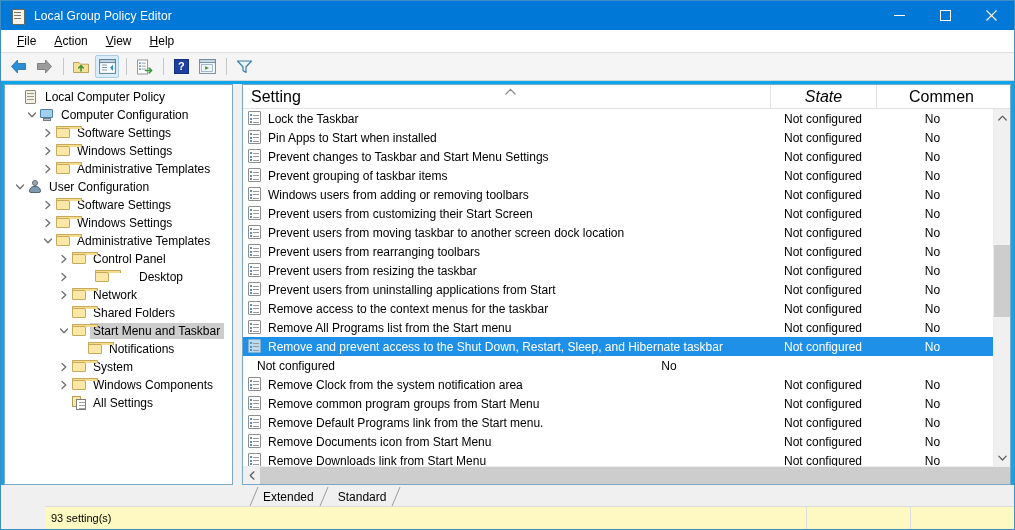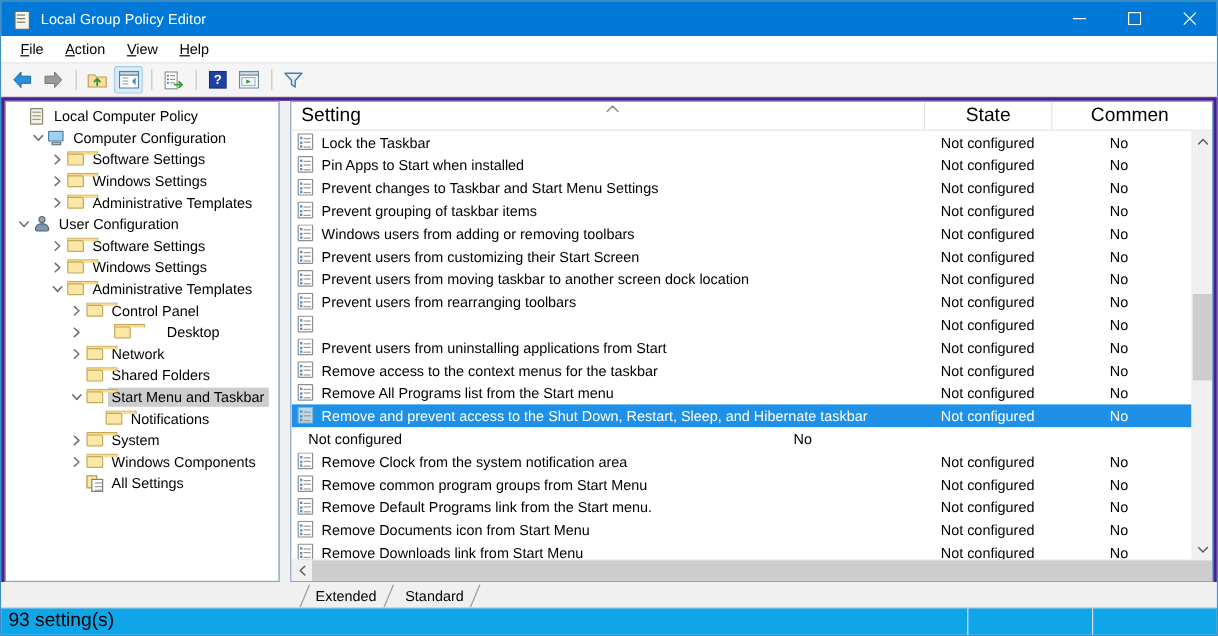--- a/index.html
+++ b/index.html
@@ -133,7 +133,7 @@
   .body-area {
     flex: 1 1 auto;
     display: flex;
-    background: #4c1d95;
+    background: #0ea5e9;
     padding: 3px 3px 0 3px;
     box-sizing: border-box;
     min-height: 0;

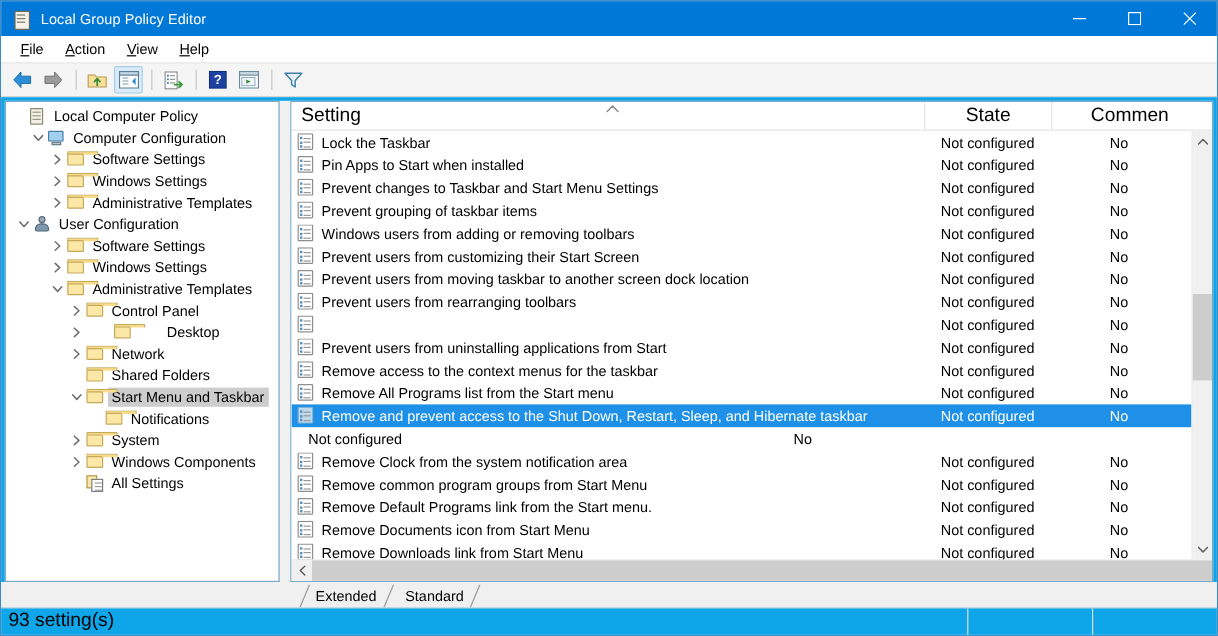--- a/index.html
+++ b/index.html
@@ -302,7 +302,7 @@
   }
   .lv-col + .lv-col { border-left: 1px solid #e4e4e4; }
   .col-setting { flex: 0 0 527px; padding-left: 8px; }
-  .col-state   { flex: 0 0 106px; justify-content: center; }
+  .col-state   { flex: 0 0 106px; justify-content: center; font-style: italic; }
   .col-comment { flex: 1 1 auto; justify-content: center; padding-right: 4px; }
   .sort-arrow {
     position: absolute;

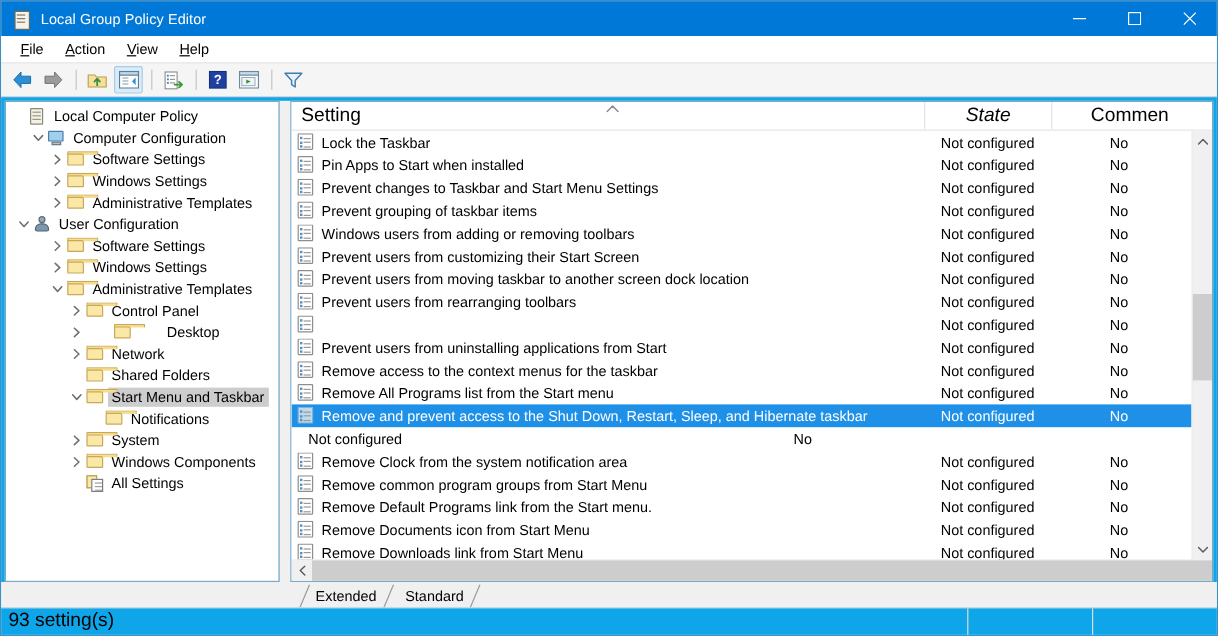--- a/index.html
+++ b/index.html
@@ -962,6 +962,7 @@
                   <span class="bar" style="top:7px"></span>
                   <span class="bar" style="top:10.5px"></span>
                 </span>
+                <span>Prevent users from resizing the taskbar</span>
               </div>
               <div class="cell-state">Not configured</div>
               <div class="cell-comment">No</div>

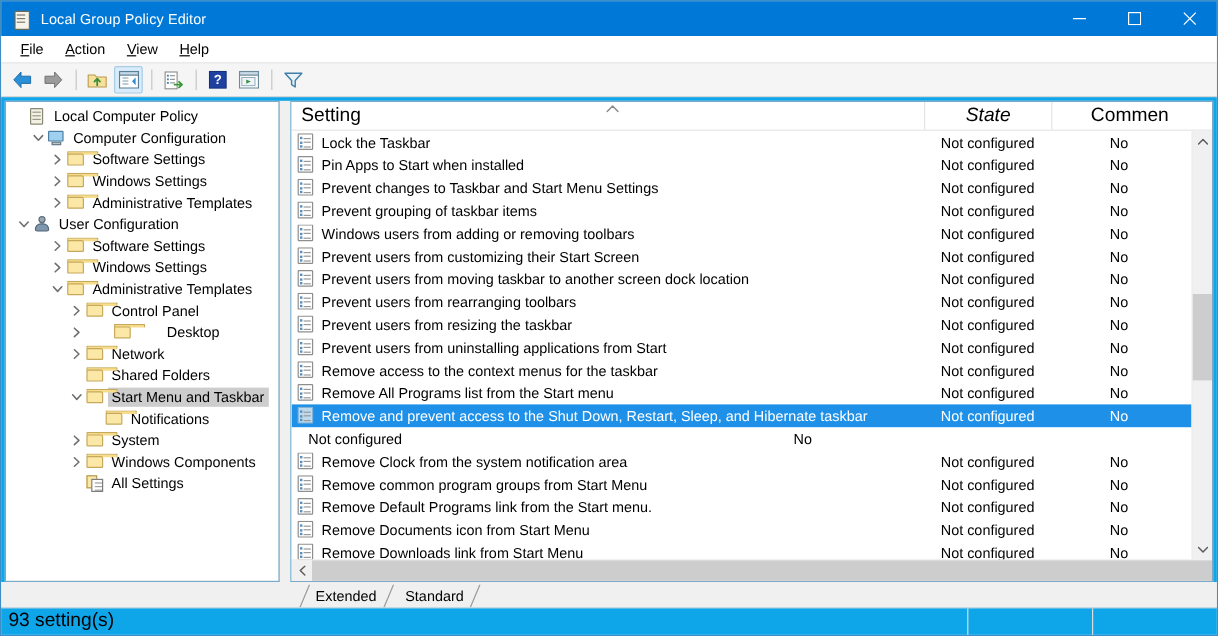--- a/index.html
+++ b/index.html
@@ -465,12 +465,13 @@
   
   .statusbar {
     height: 22px;
-    background: #0ea5e9;
+    background: #fef9c3;
     border-top: 1px solid #dcdcdc;
     display: flex;
     align-items: center;
     flex: 0 0 auto;
-    font-size: 16px;
+    font-size: 11px;
+    margin-left: 44px;
   }
   .status-main {
     flex: 1 1 auto;

